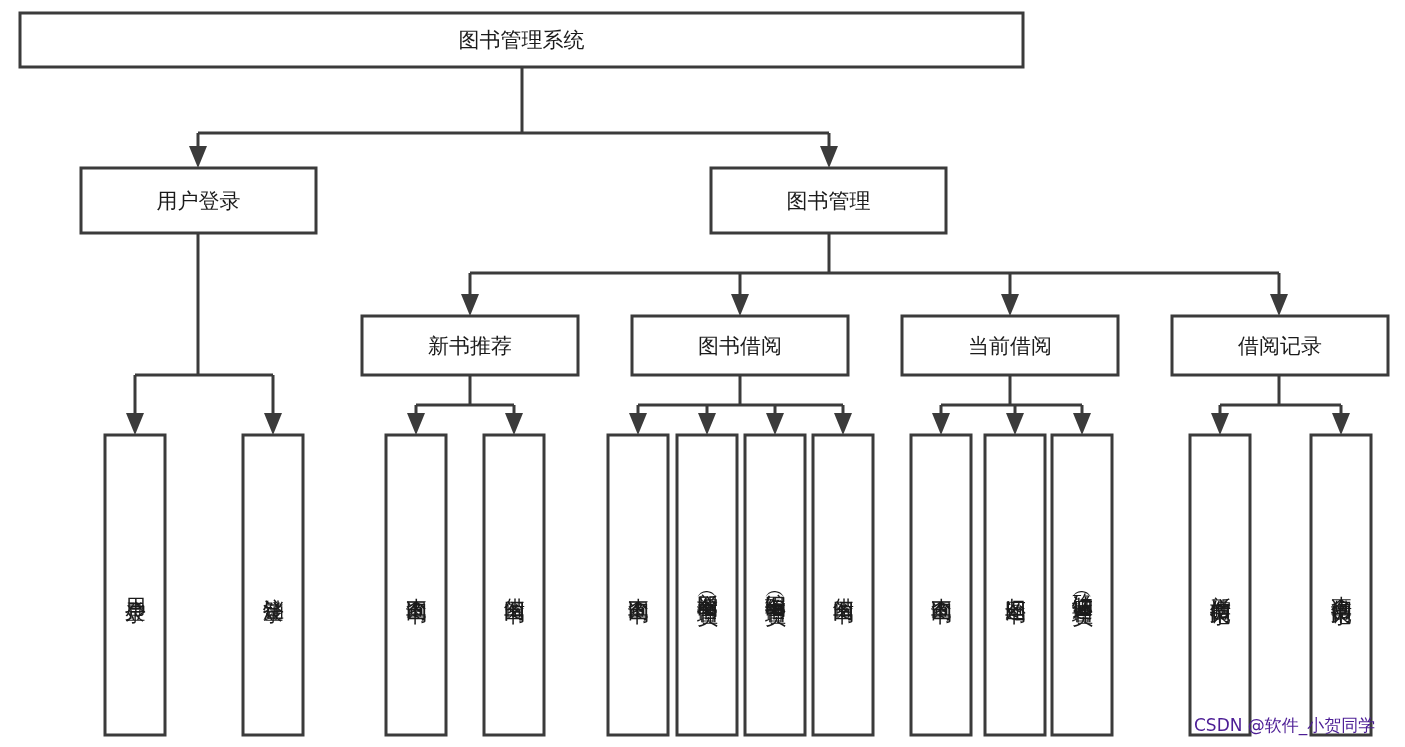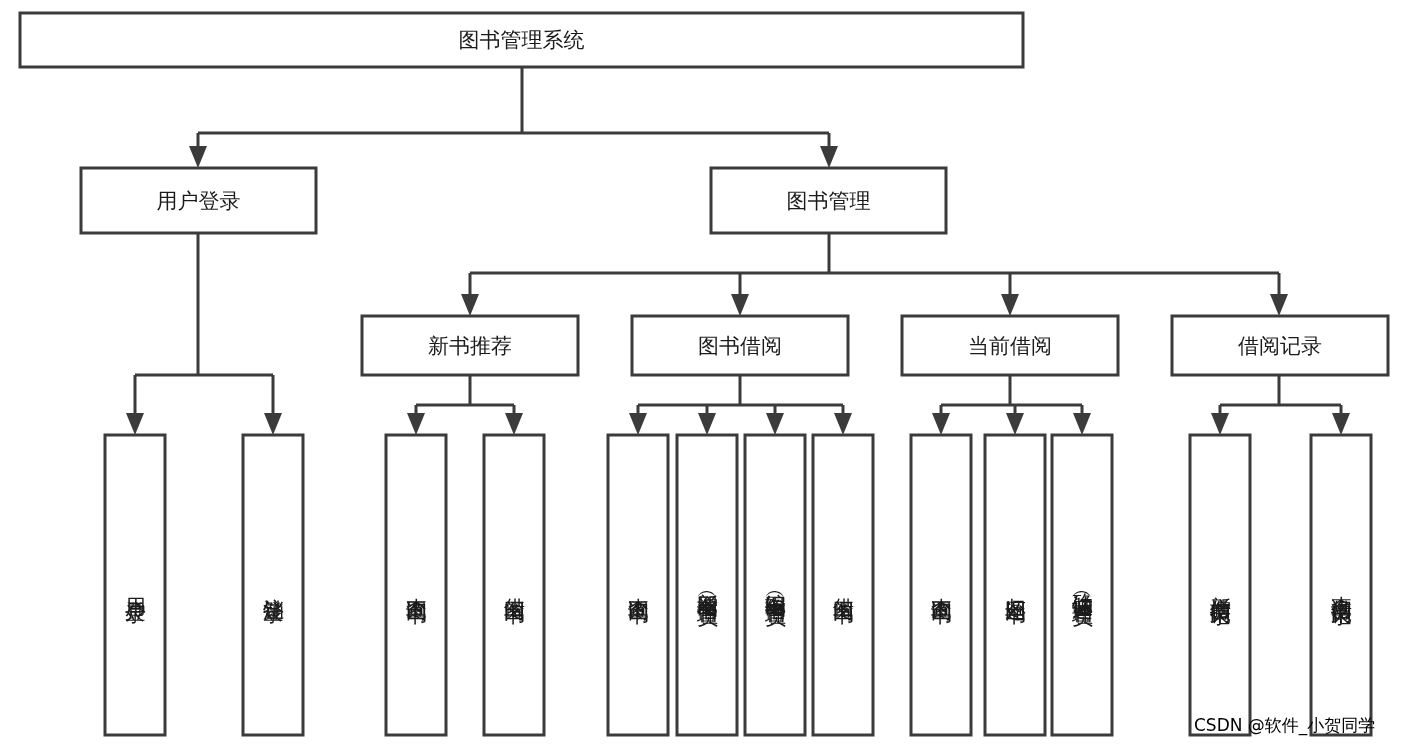--- a/index.html
+++ b/index.html
@@ -68,7 +68,7 @@
     position: absolute;
     font-family: "DejaVu Sans", "Liberation Sans", sans-serif;
     font-size: 17px;
-    color: #000000;
+    color: #4c1d95;
     white-space: nowrap;
     user-select: none;
   }

